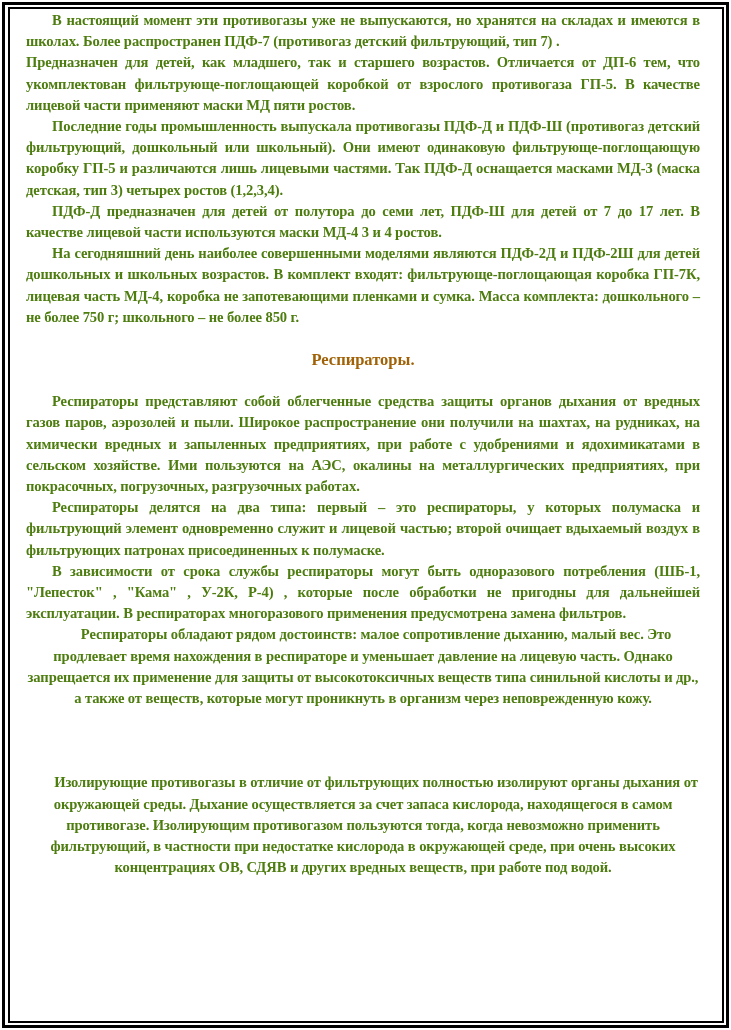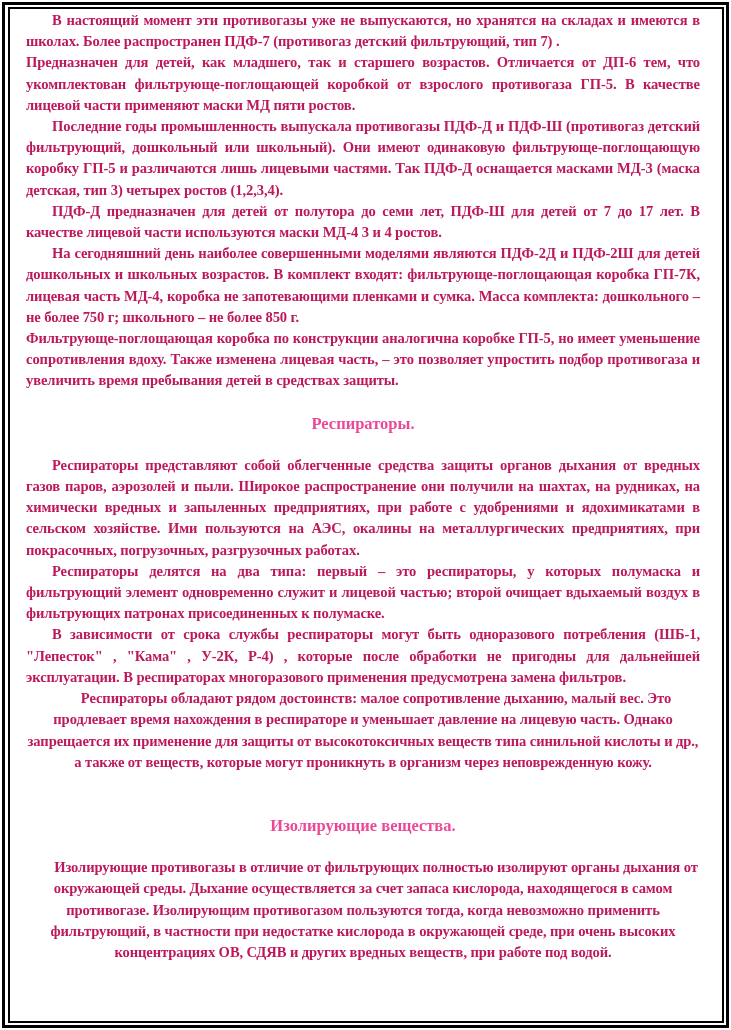--- a/index.html
+++ b/index.html
@@ -52,7 +52,7 @@
     font-size: 14.6px;
     line-height: 21.2px;
     font-weight: bold;
-    color: #be185d;
+    color: #4d7c0f;
     letter-spacing: -0.1px;
     word-spacing: 0px;
   }

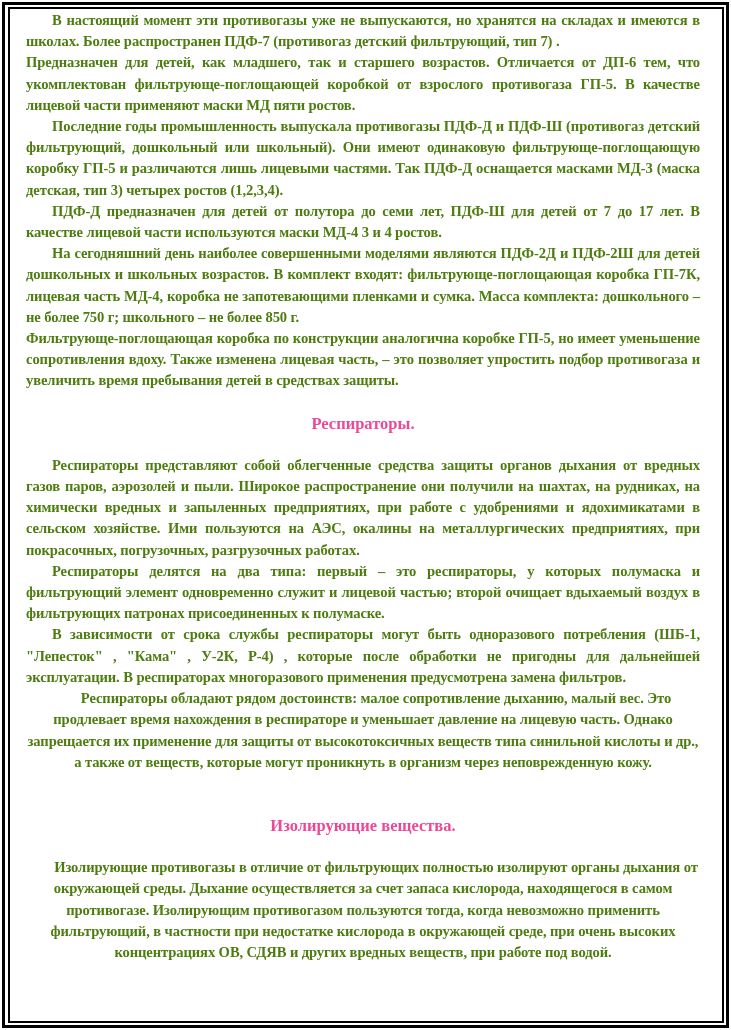--- a/index.html
+++ b/index.html
@@ -93,7 +93,6 @@
       <p class="para just indent">Последние годы промышленность выпускала противогазы ПДФ-Д и ПДФ-Ш (противогаз детский фильтрующий, дошкольный или школьный). Они имеют одинаковую фильтрующе-поглощающую коробку ГП-5 и различаются лишь лицевыми частями. Так ПДФ-Д оснащается масками МД-3 (маска детская, тип 3) четырех ростов (1,2,3,4).</p>
       <p class="para just indent">ПДФ-Д предназначен для детей от полутора до семи лет, ПДФ-Ш для детей от 7 до 17 лет. В качестве лицевой части используются маски МД-4 3 и 4 ростов.</p>
       <p class="para just indent">На сегодняшний день наиболее совершенными моделями являются ПДФ-2Д и ПДФ-2Ш для детей дошкольных и школьных возрастов. В комплект входят: фильтрующе-поглощающая коробка ГП-7К, лицевая часть МД-4, коробка не запотевающими пленками и сумка. Масса комплекта: дошкольного – не более 750 г; школьного – не более 850 г.</p>
-      <p class="para just">Фильтрующе-поглощающая коробка по конструкции аналогична коробке ГП-5, но имеет уменьшение сопротивления вдоху. Также изменена лицевая часть, – это позволяет упростить подбор противогаза и увеличить время пребывания детей в средствах защиты.</p>
       <div class="spacer-lg"></div>
       <h2 class="heading">Респираторы.</h2>
       <div class="spacer-lg"></div>

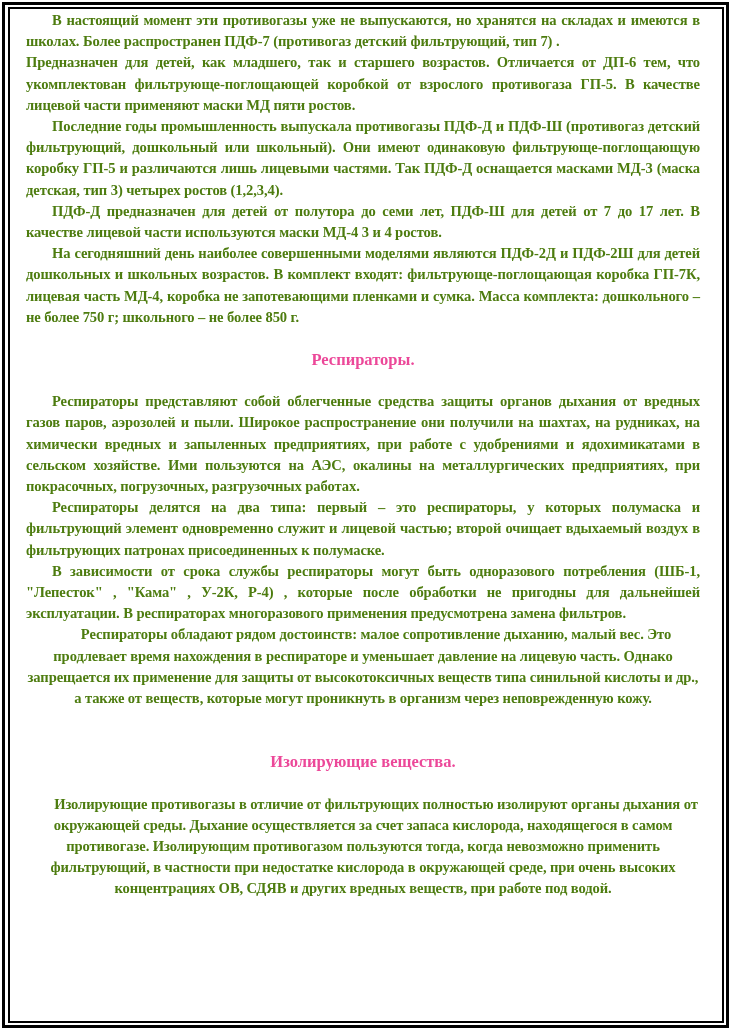--- a/index.html
+++ b/index.html
@@ -72,7 +72,7 @@
     line-height: 21.2px;
     font-weight: bold;
     text-align: center;
-    color: #ec4899;
+    color: #a16207;
     letter-spacing: 0px;
   }
   .spacer-lg { height: 21px; }

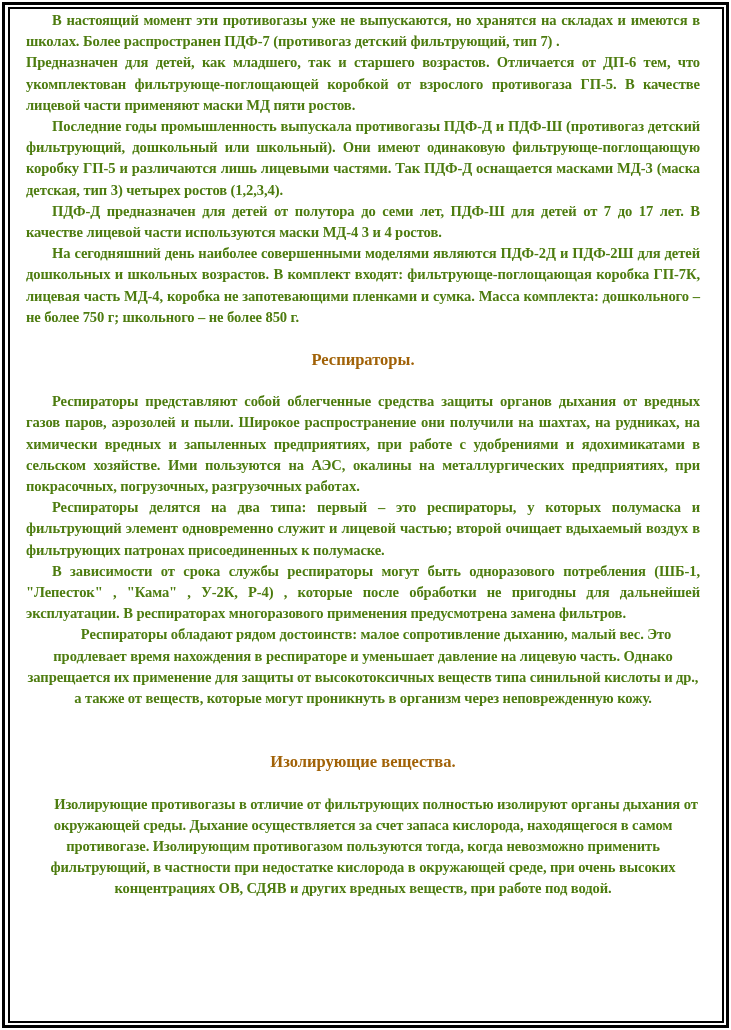--- a/index.html
+++ b/index.html
@@ -101,7 +101,6 @@
       <p class="para just indent">В зависимости от срока службы респираторы могут быть одноразового потребления (ШБ-1, "Лепесток" , "Кама" , У-2К, Р-4) , которые после обработки не пригодны для дальнейшей эксплуатации. В респираторах многоразового применения предусмотрена замена фильтров.</p>
       <p class="para left indent">Респираторы обладают рядом достоинств: малое сопротивление дыханию, малый вес. Это продлевает время нахождения в респираторе и уменьшает давление на лицевую часть. Однако запрещается их применение для защиты от высокотоксичных веществ типа синильной кислоты и др., а также от веществ, которые могут проникнуть в организм через неповрежденную кожу.</p>
       <div class="spacer-xl"></div>
-      <h2 class="heading">Изолирующие вещества.</h2>
       <div class="spacer-lg"></div>
       <p class="para left indent">Изолирующие противогазы в отличие от фильтрующих полностью изолируют органы дыхания от окружающей среды. Дыхание осуществляется за счет запаса кислорода, находящегося в самом противогазе. Изолирующим противогазом пользуются тогда, когда невозможно применить фильтрующий, в частности при недостатке кислорода в окружающей среде, при очень высоких концентрациях ОВ, СДЯВ и других вредных веществ, при работе под водой.</p>
     </div>

